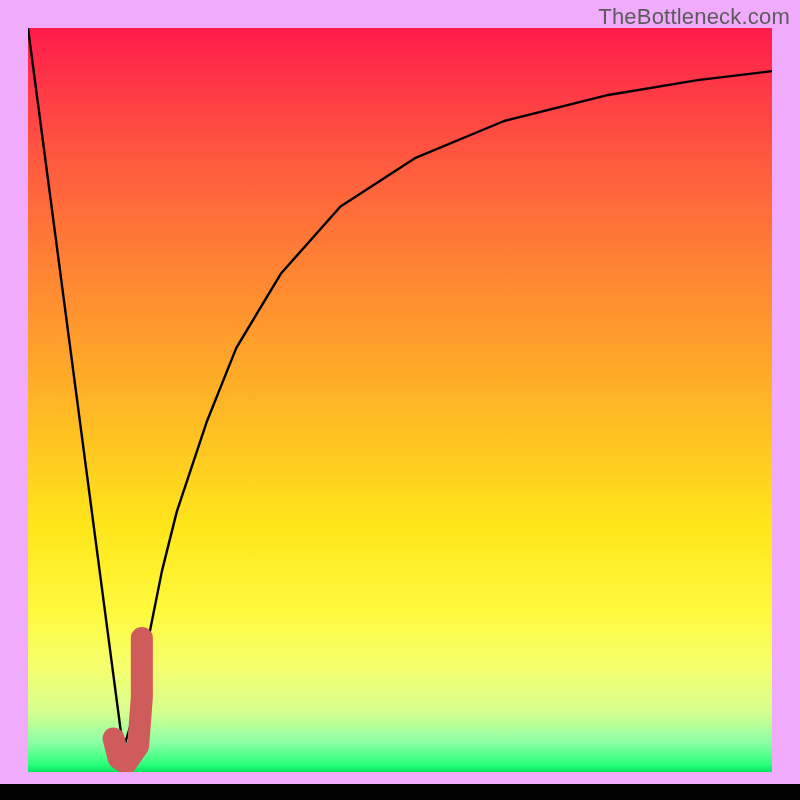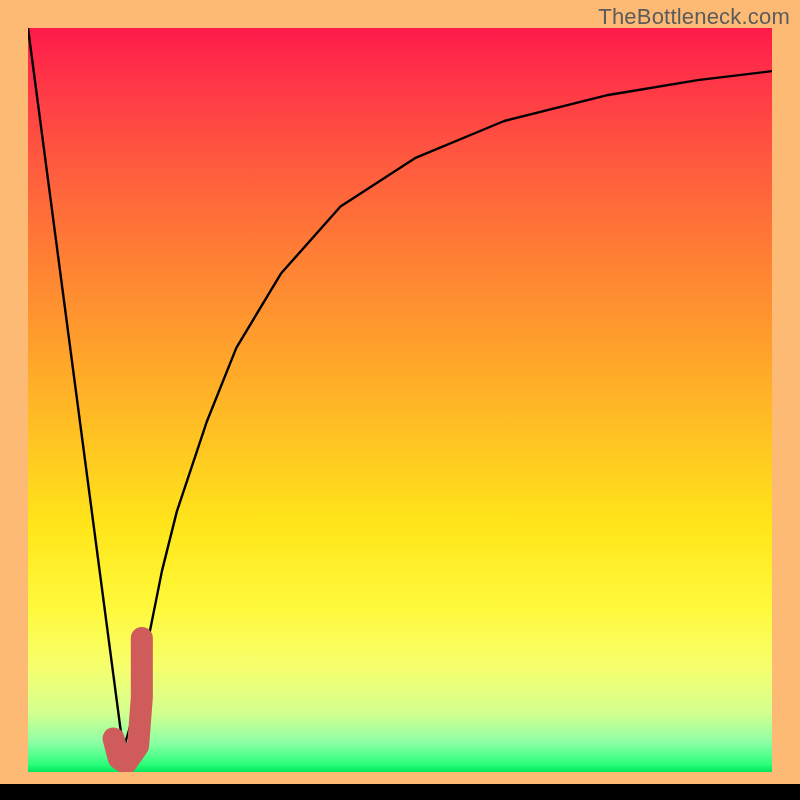--- a/index.html
+++ b/index.html
@@ -15,7 +15,7 @@
     position: relative;
     width: 800px;
     height: 784px;
-    background: #fdba74;
+    background: #f0abfc;
   }
   .plot-area {
     position: absolute;

